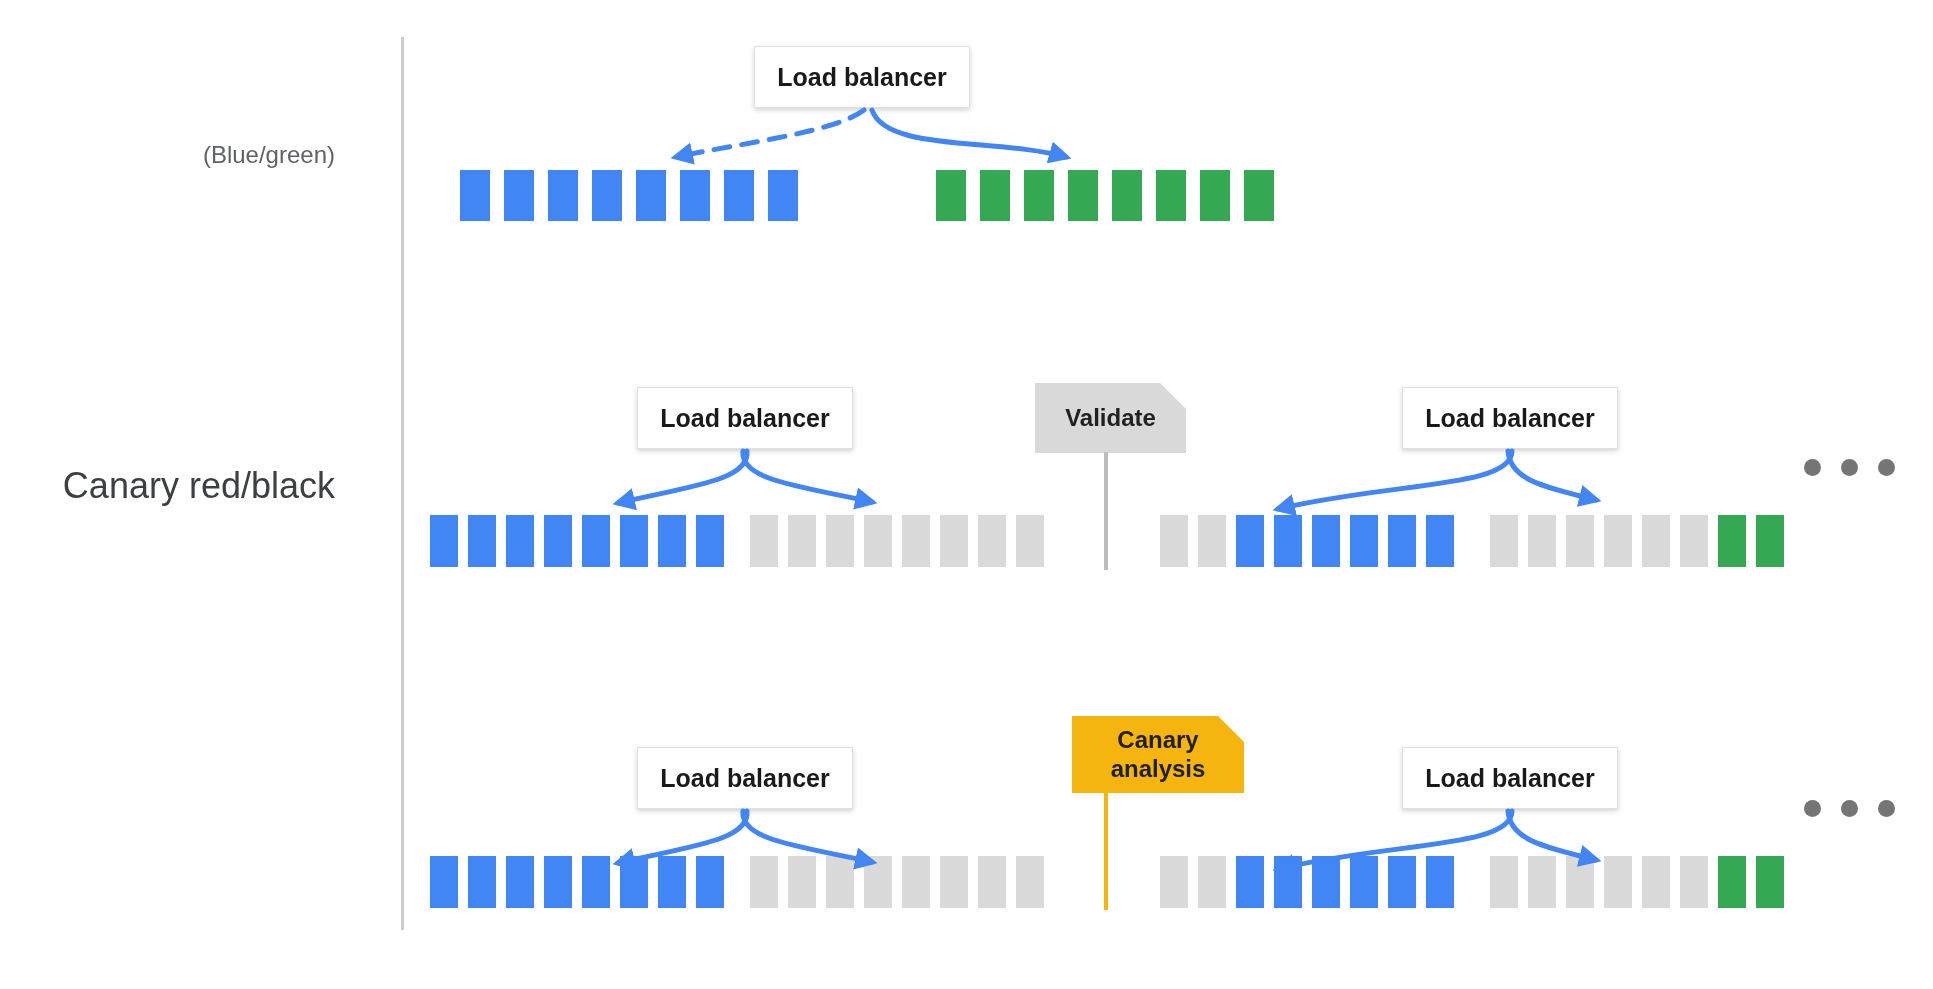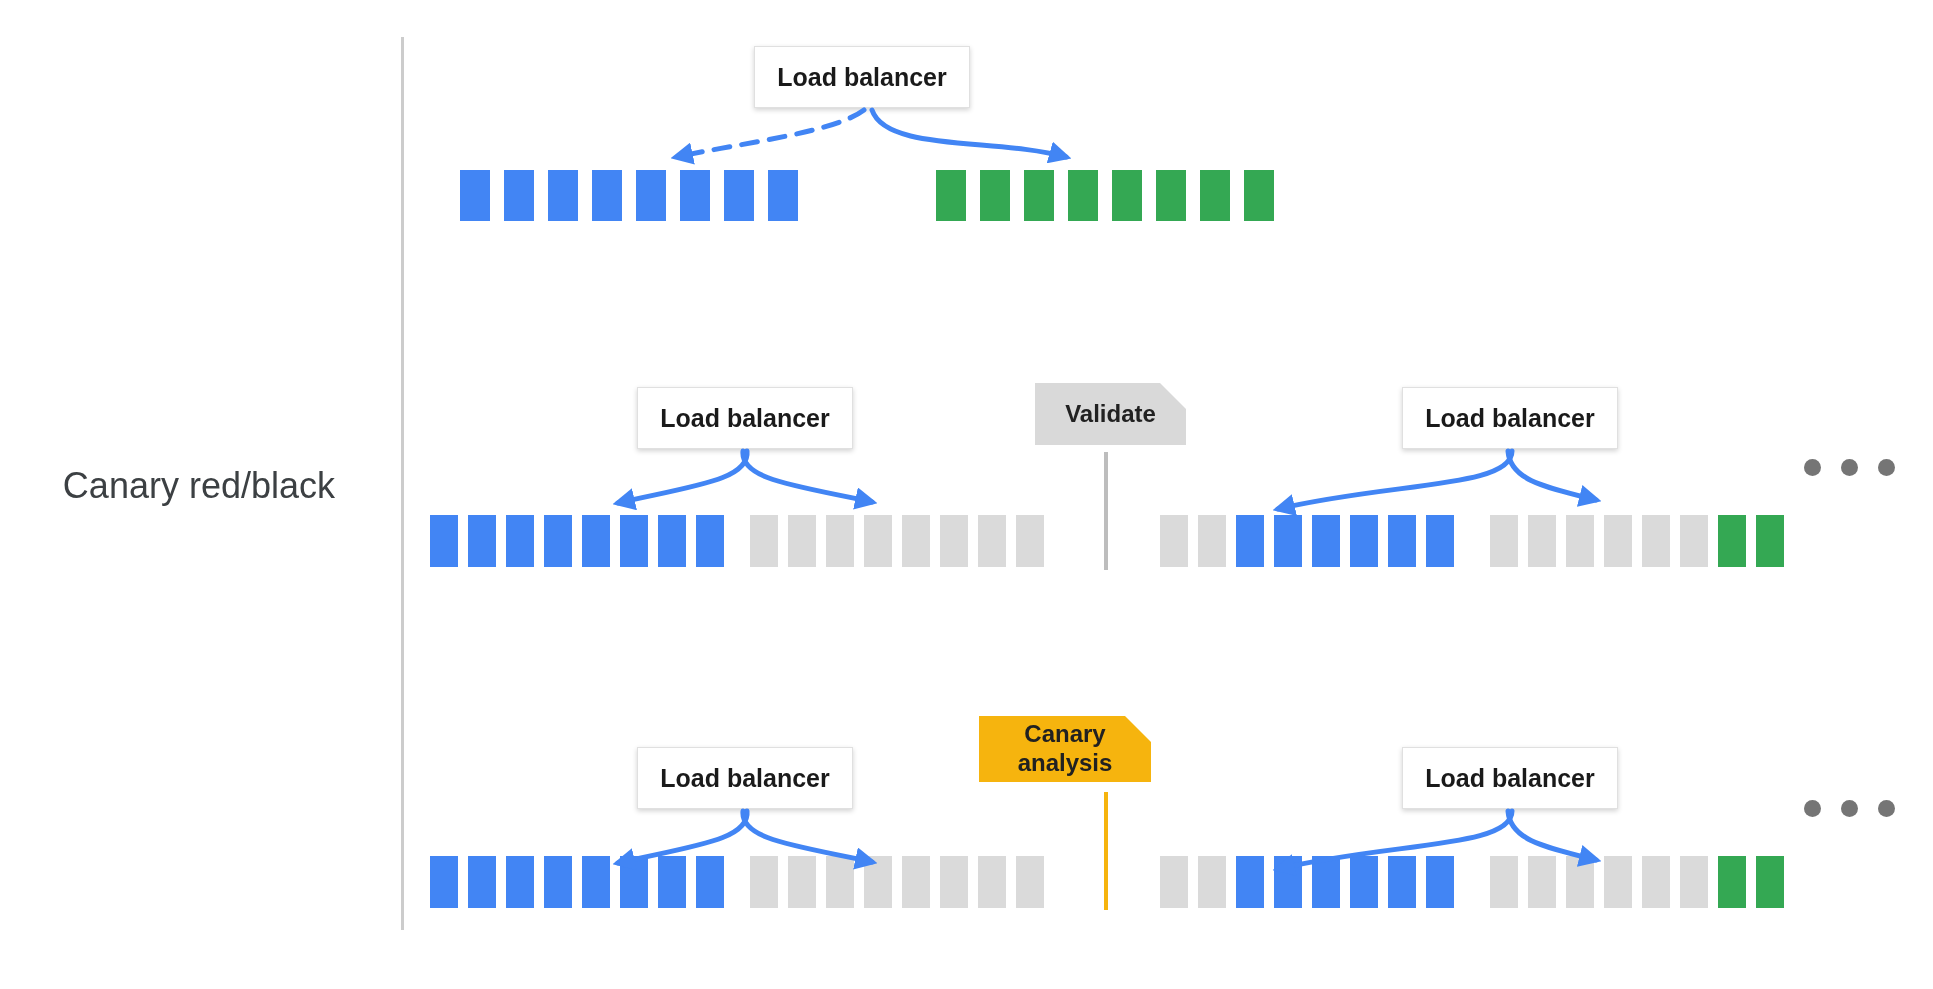--- a/index.html
+++ b/index.html
@@ -83,6 +83,7 @@
   <div class="divider"></div>
 
   <div class="row-label lbl-r1">
+    <div class="sub">(Blue/green)</div>
   </div>
   <div class="row-label lbl-r2">
     <div class="main">Canary red/black</div>

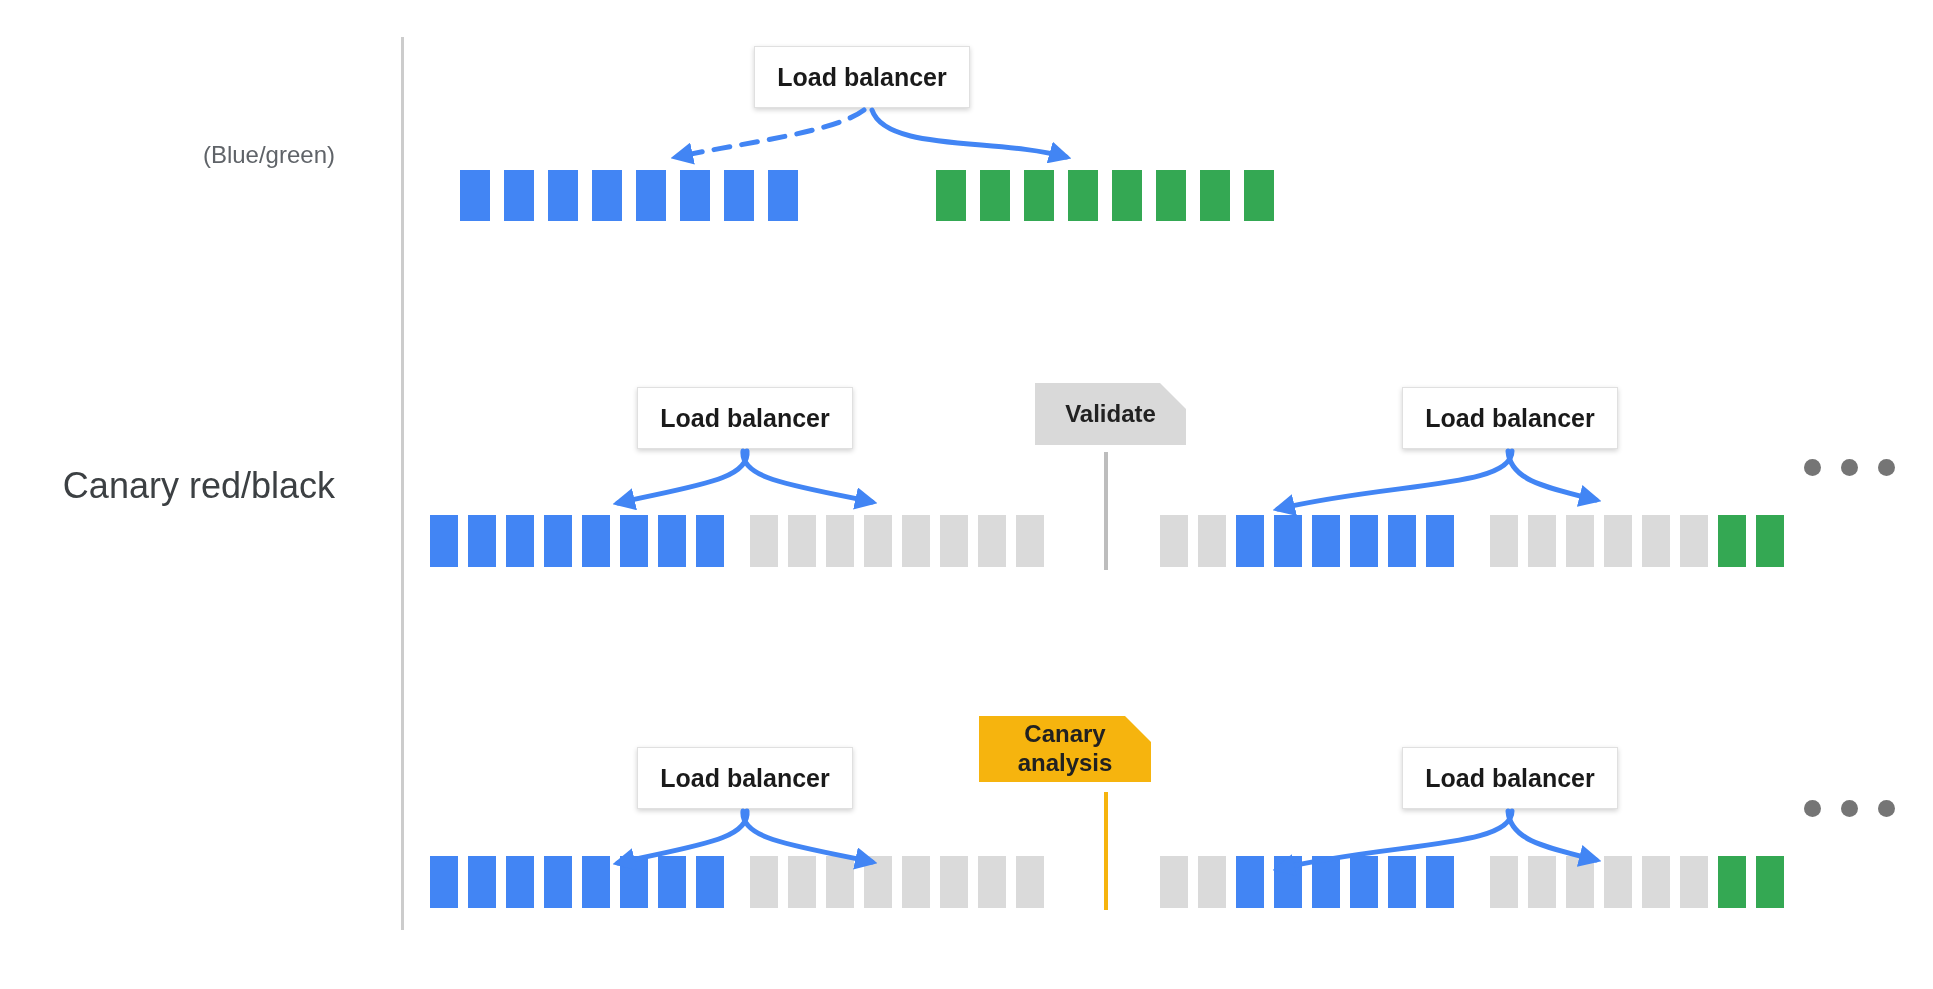--- a/index.html
+++ b/index.html
@@ -43,7 +43,7 @@
     font-size:24px;font-weight:700;color:#212121;line-height:1.2;
     clip-path:polygon(0 0, calc(100% - 26px) 0, 100% 26px, 100% 100%, 0 100%);
   }
-  .tag-validate{left:1035px;top:383px;width:151px;height:62px;background:#d9d9d9;}
+  .tag-validate{left:1035px;top:383px;width:151px;height:70px;background:#d9d9d9;}
   .tag-canary{left:979px;top:716px;width:172px;height:66px;background:#f6b40e;padding:0 4px;box-sizing:border-box;}
   .tag-line{position:absolute;width:4px;height:118px;}
   .line-validate{left:1104px;top:452px;background:#bdbdbd;}

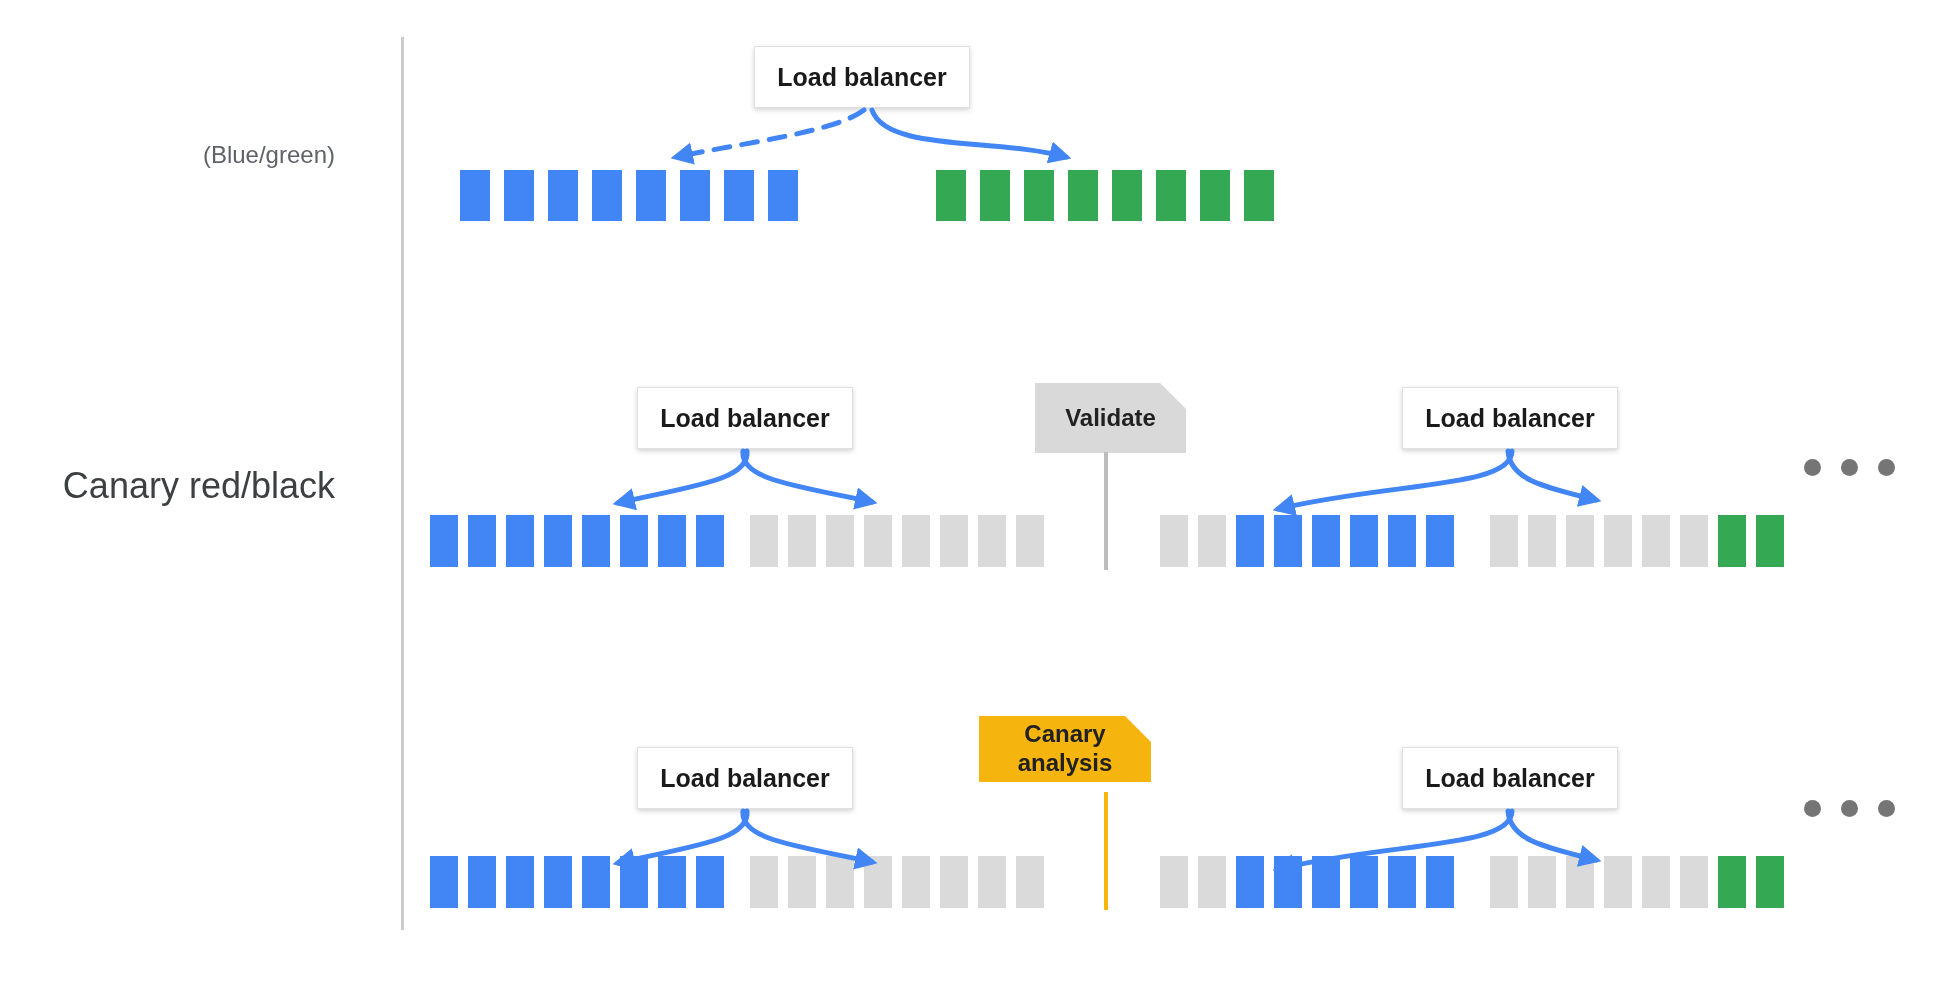--- a/index.html
+++ b/index.html
@@ -44,7 +44,7 @@
     clip-path:polygon(0 0, calc(100% - 26px) 0, 100% 26px, 100% 100%, 0 100%);
   }
   .tag-validate{left:1035px;top:383px;width:151px;height:70px;background:#d9d9d9;}
-  .tag-canary{left:979px;top:716px;width:172px;height:66px;background:#f6b40e;padding:0 4px;box-sizing:border-box;}
+  .tag-canary{left:1072px;top:716px;width:172px;height:77px;background:#f6b40e;padding:0 4px;box-sizing:border-box;}
   .tag-line{position:absolute;width:4px;height:118px;}
   .line-validate{left:1104px;top:452px;background:#bdbdbd;}
   .line-canary{left:1104px;top:792px;background:#f6b40e;}

